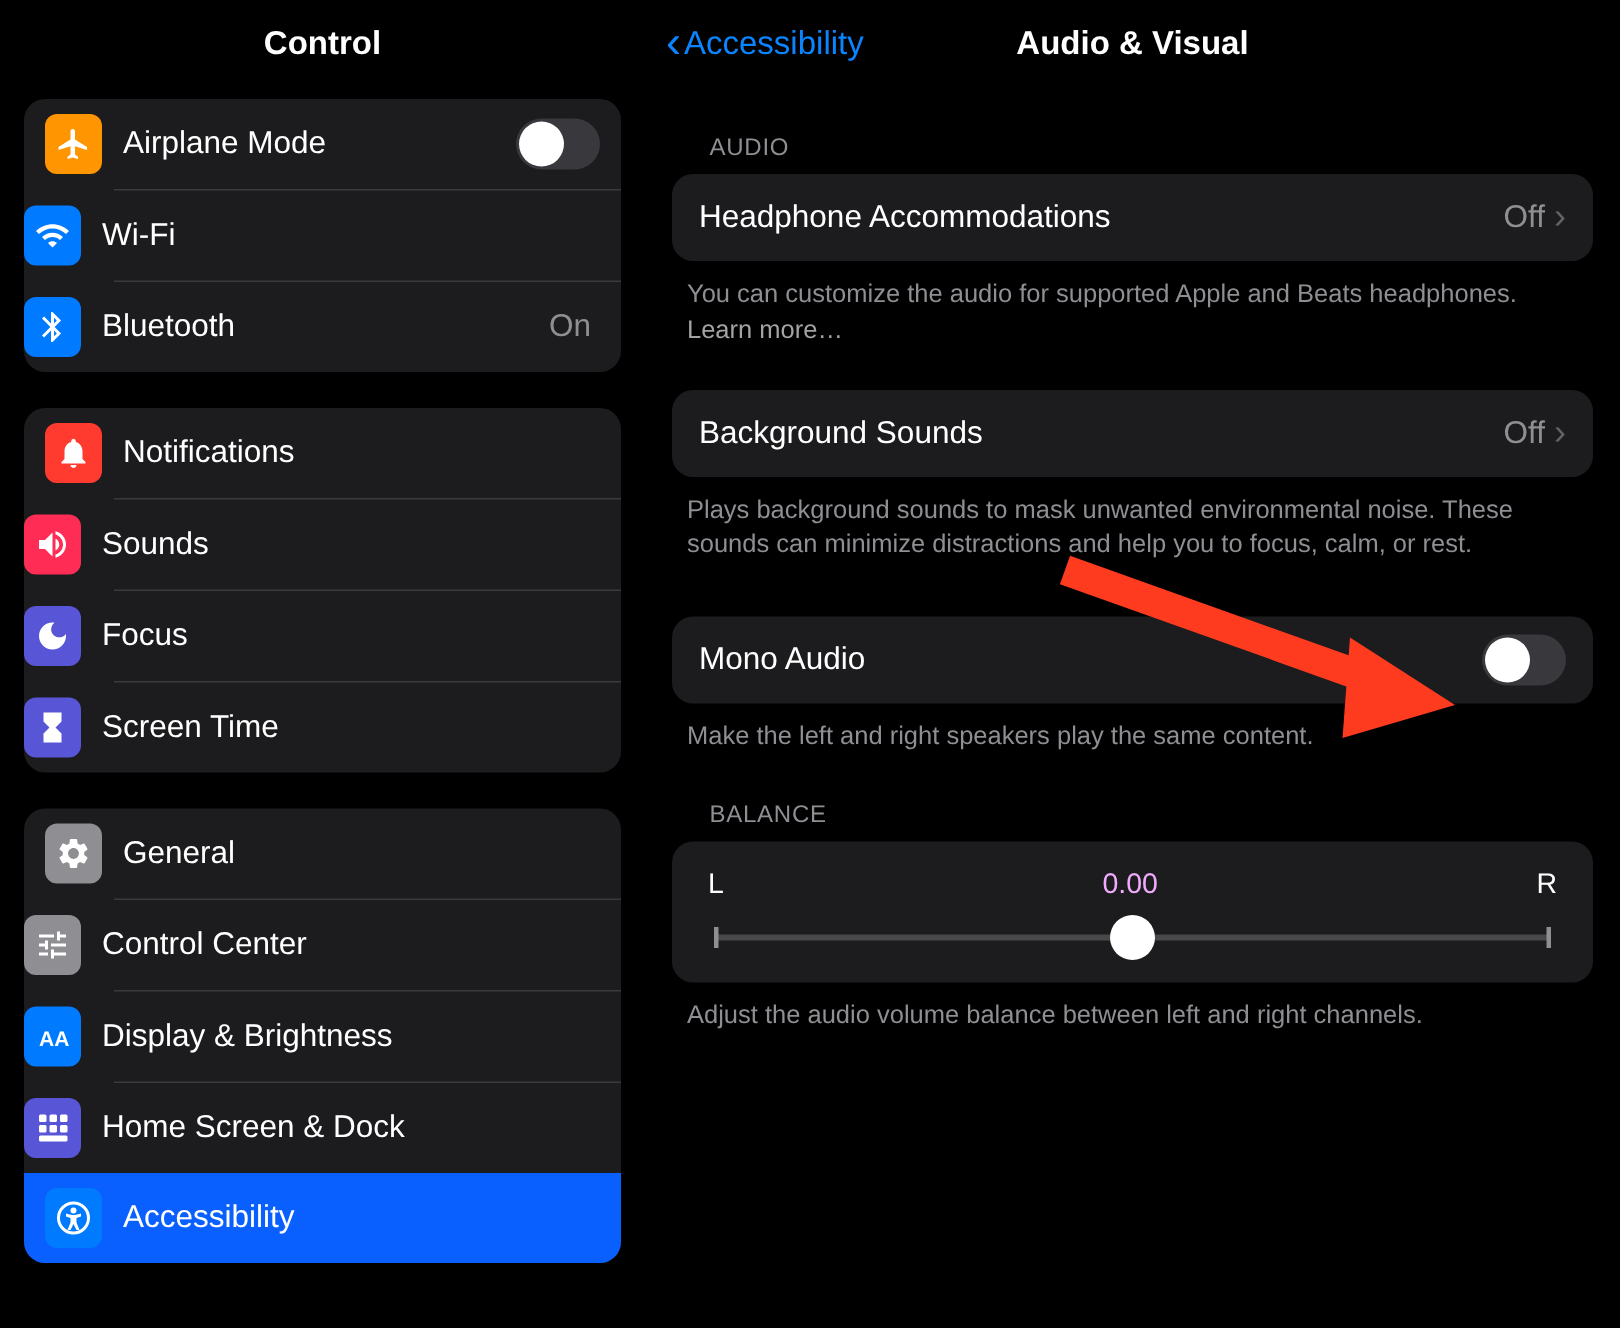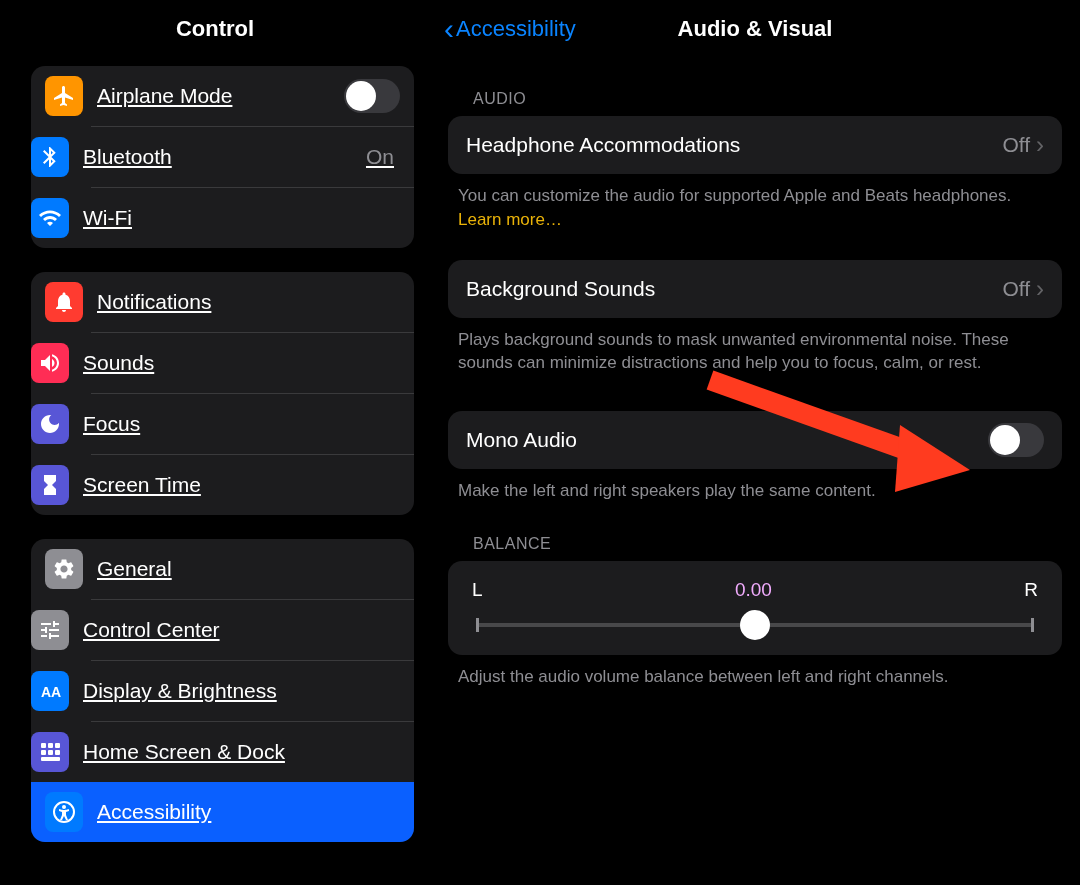--- a/index.html
+++ b/index.html
@@ -54,11 +54,10 @@
       margin-right: 2px;
     }
     .group {
-      margin: 24px 16px 0 31px;
+      margin: 24px 16px 0 16px;
       background: #1c1c1e;
       border-radius: 14px;
       overflow: hidden;
-      text-decoration: underline;
     }
     .row {
       display: flex;

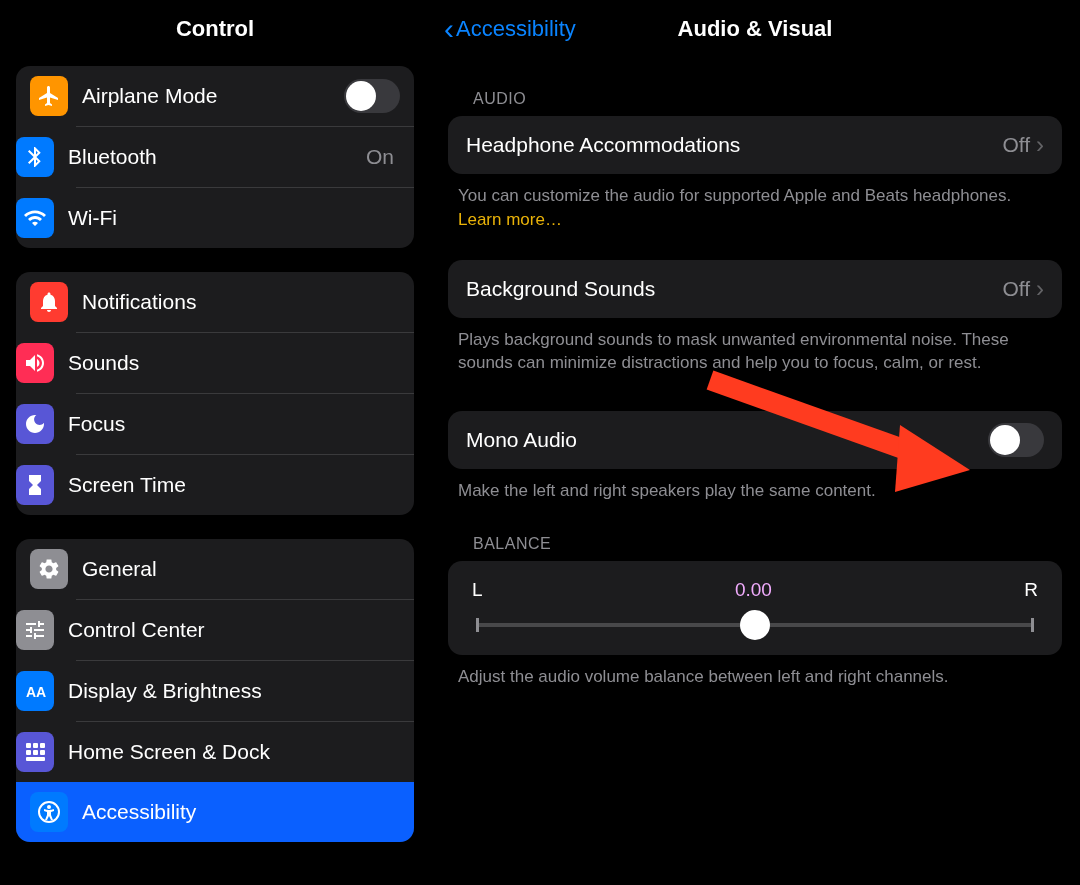--- a/index.html
+++ b/index.html
@@ -249,19 +249,19 @@
     <div class="row">
       <div class="icon-box bg-blue" style="margin-left:-60px;">
         <svg viewBox="0 0 24 24">
+            <path d="M1 9l2 2c4.97-4.97 13.03-4.97 18 0l2-2C16.93 2.93 7.08 2.93 1 9zm8 8l3 3 3-3c-1.65-1.66-4.34-1.66-6 0zm-4-4l2 2c2.76-2.76 7.24-2.76 10 0l2-2C15.14 9.14 8.87 9.14 5 13z"></path>
+          </svg>
+      </div>
+      <div class="row-label">Wi-Fi</div>
+    </div>
+    <div class="row">
+      <div class="icon-box bg-blue" style="margin-left:-60px;">
+        <svg viewBox="0 0 24 24">
             <path d="M17.71 7.71L12 2h-1v7.59L6.41 5 5 6.41 10.59 12 5 17.59 6.41 19 11 14.41V22h1l5.71-5.71L13.41 12l4.3-4.29zM13 5.83l1.88 1.88L13 9.59V5.83zm1.88 10.46L13 18.17v-3.76l1.88 1.88z"></path>
           </svg>
       </div>
       <div class="row-label">Bluetooth</div>
       <div class="row-value">On</div>
-    </div>
-    <div class="row">
-      <div class="icon-box bg-blue" style="margin-left:-60px;">
-        <svg viewBox="0 0 24 24">
-            <path d="M1 9l2 2c4.97-4.97 13.03-4.97 18 0l2-2C16.93 2.93 7.08 2.93 1 9zm8 8l3 3 3-3c-1.65-1.66-4.34-1.66-6 0zm-4-4l2 2c2.76-2.76 7.24-2.76 10 0l2-2C15.14 9.14 8.87 9.14 5 13z"></path>
-          </svg>
-      </div>
-      <div class="row-label">Wi-Fi</div>
     </div>
   </div>
 

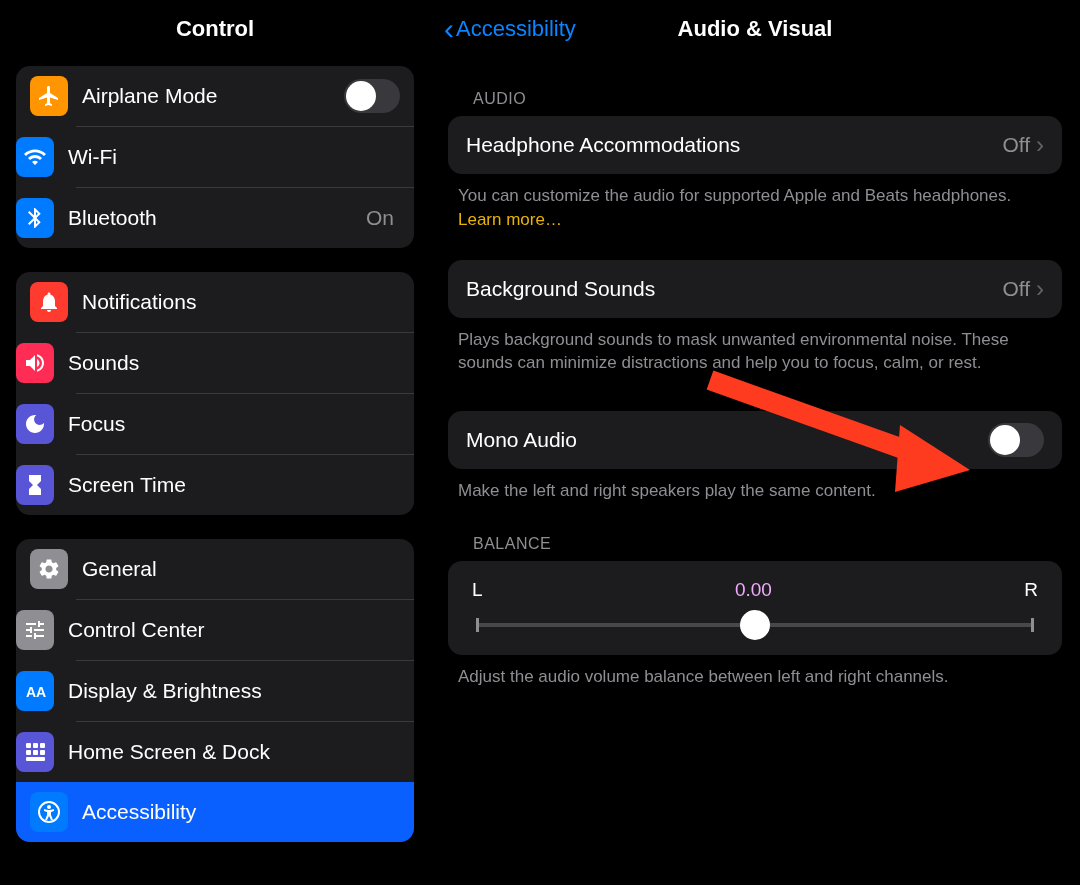--- a/index.html
+++ b/index.html
@@ -138,7 +138,7 @@
       line-height: 1.4;
     }
     .section-footer .link {
-      color: #eab308;
+      color: #a3a3a3;
       cursor: pointer;
     }
     .rp-group {

